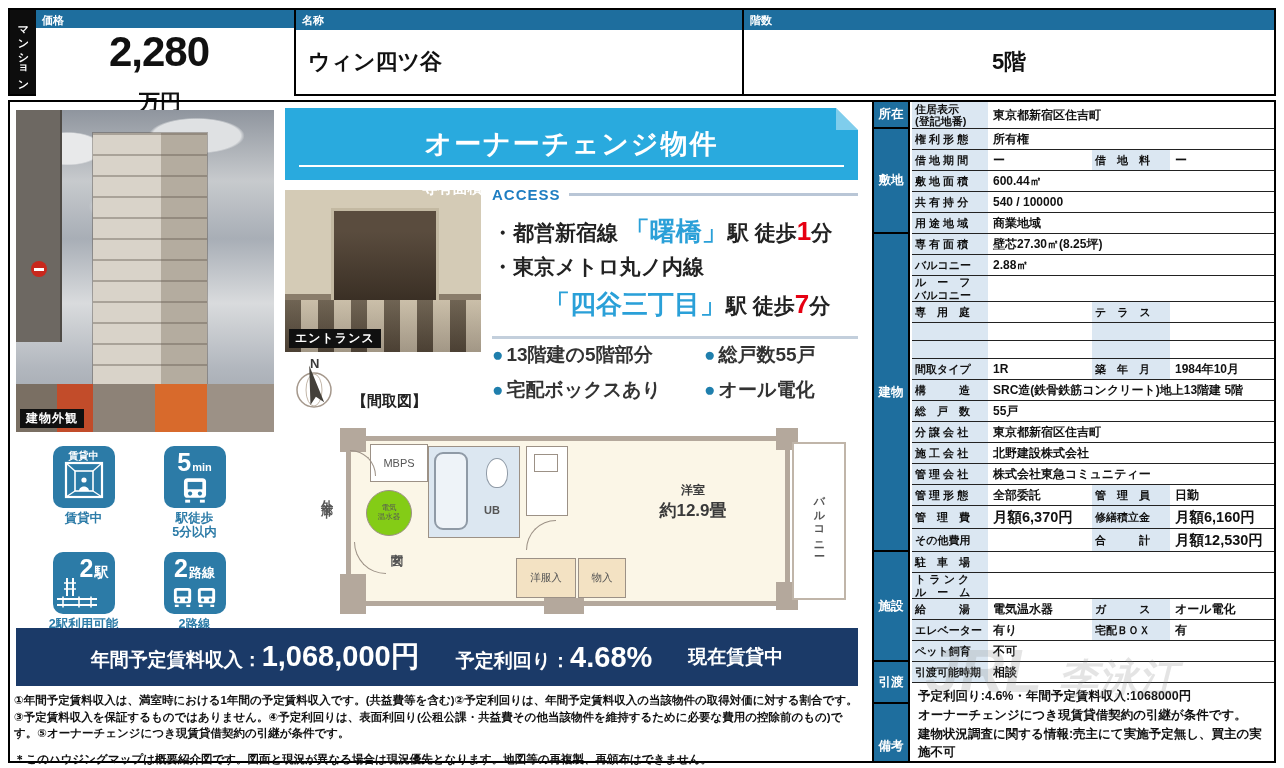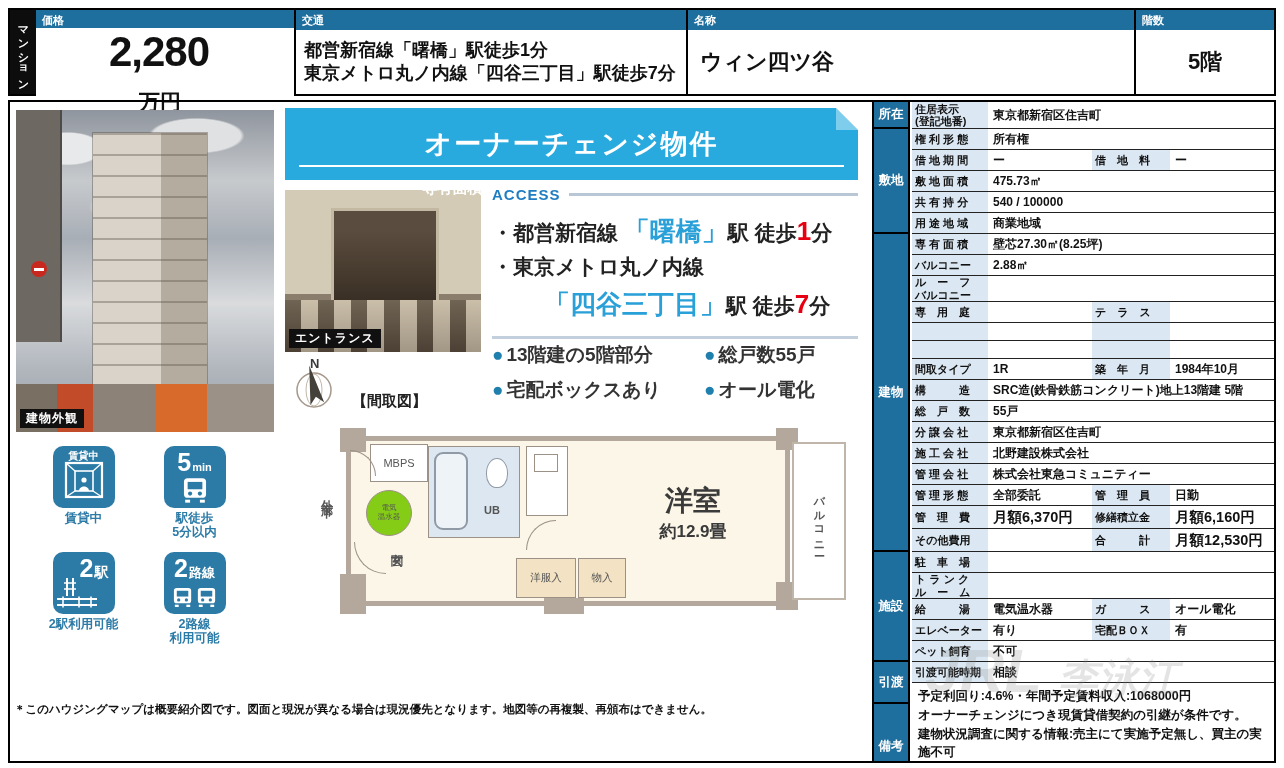--- a/index.html
+++ b/index.html
@@ -170,13 +170,6 @@
         <span class="price-unit">万円</span>
       </div>
     </div>
-    <div class="hdr-col w-trans">
-      <div class="hdr-label">交通</div>
-      <div class="hdr-body trans-body">
-        <span>都営新宿線「曙橋」駅徒歩1分</span>
-        <span>東京メトロ丸ノ内線「四谷三丁目」駅徒歩7分</span>
-      </div>
-    </div>
     <div class="hdr-col w-name">
       <div class="hdr-label">名称</div>
       <div class="hdr-body name-body">ウィン四ツ谷</div>

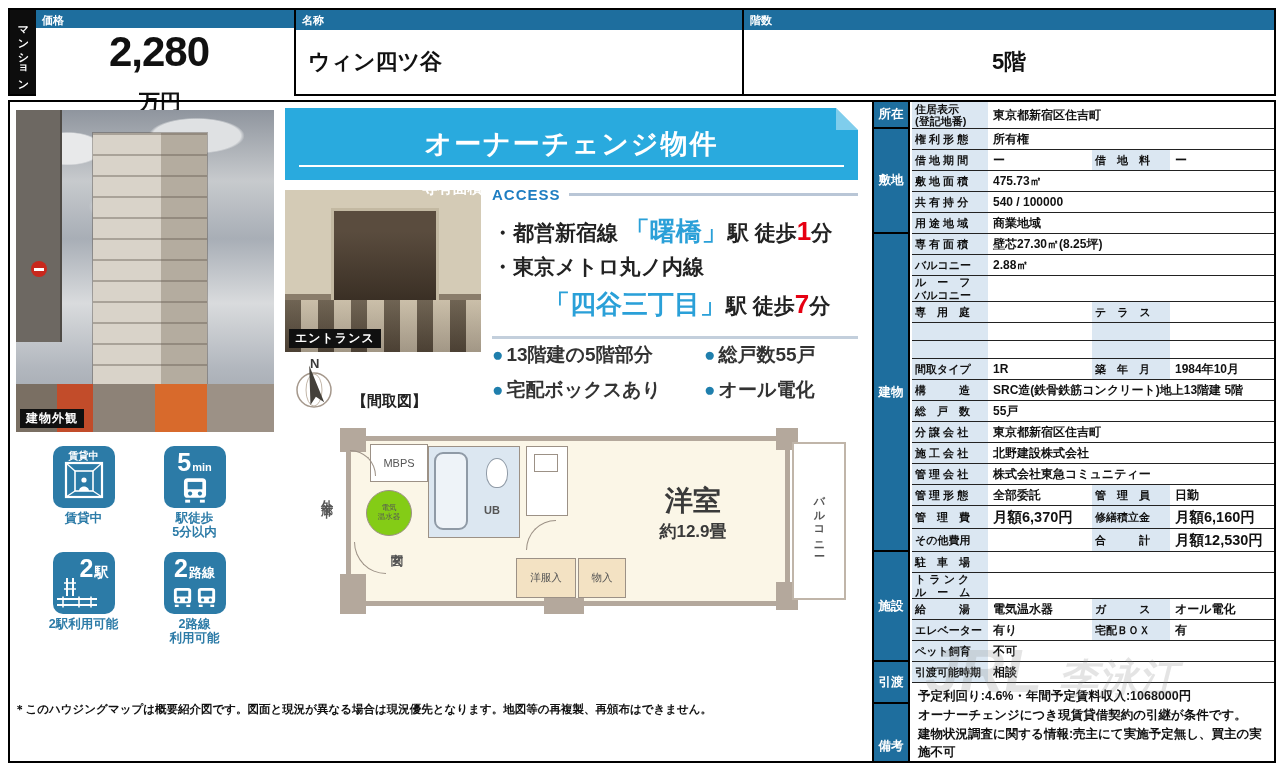--- a/index.html
+++ b/index.html
@@ -377,7 +377,7 @@
         </div>
         <div class="trow" style="height: 20px;">
           <div class="tlab" style="flex: 0 0 76px; width: 76px;">敷 地 面 積</div>
-          <div class="tval">475.73㎡</div>
+          <div class="tval">600.44㎡</div>
         </div>
         <div class="trow" style="height: 20px;">
           <div class="tlab" style="flex: 0 0 76px; width: 76px;">共 有 持 分</div>

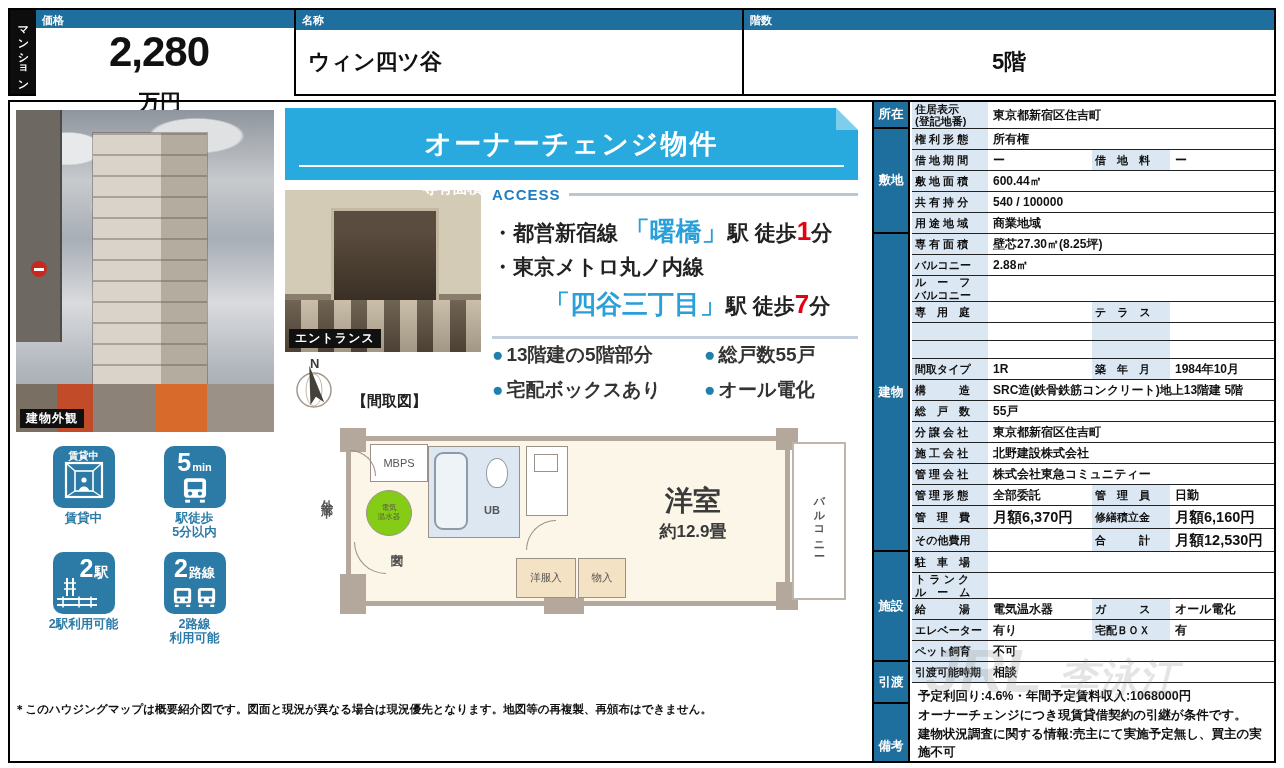--- a/index.html
+++ b/index.html
@@ -117,7 +117,7 @@
   .fp-genkan{left:100px;top:120px;writing-mode:vertical-rl;text-orientation:upright;font-size:12px;
       font-weight:bold;color:#555;letter-spacing:2px;}
   .fp-room-label{left:330px;top:58px;width:150px;text-align:center;color:#3a3a3a;font-weight:bold;}
-  .fp-room-name{font-size:28px;position:static;}
+  .fp-room-name{font-size:12px;position:static;}
   .fp-room-size{font-size:17px;position:static;}
   .fp-closet{background:#f3e2c3;border:1.5px solid #9c9186;display:flex;align-items:center;
       justify-content:center;font-size:10.5px;color:#555;}

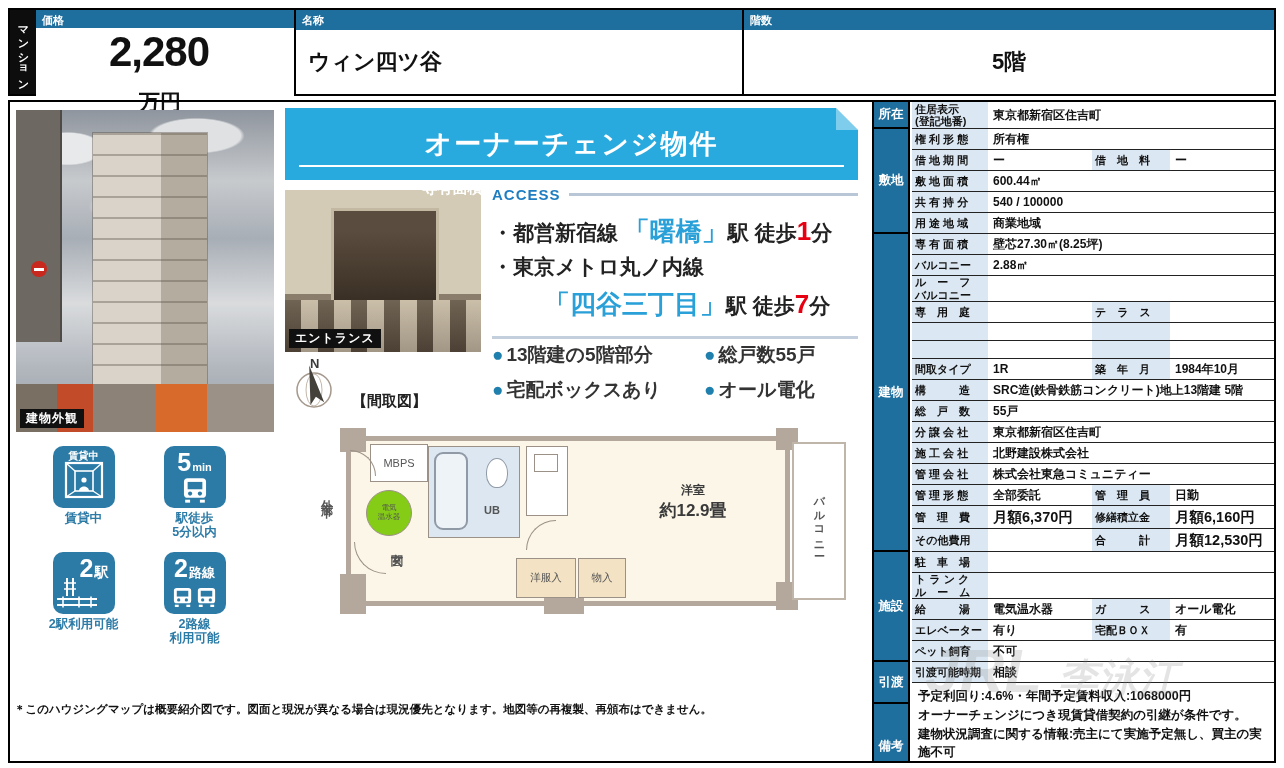--- a/index.html
+++ b/index.html
@@ -345,6 +345,17 @@
     <div class="arc" style="left:62px;top:26px;width:26px;height:26px;transform:rotate(180deg);"></div>
   </div>
 
+  <div class="income">
+    <div class="inc-group">
+      <span class="inc-label">年間予定賃料収入：</span>
+      <span class="inc-val">1,068,000円</span>
+    </div>
+    <div class="inc-group">
+      <span class="inc-label">予定利回り：</span>
+      <span class="inc-val">4.68%</span>
+    </div>
+    <span class="inc-status">現在賃貸中</span>
+  </div>
 
   <div class="fineprint">
     <div class="p2">＊このハウジングマップは概要紹介図です。図面と現況が異なる場合は現況優先となります。地図等の再複製、再頒布はできません。</div>

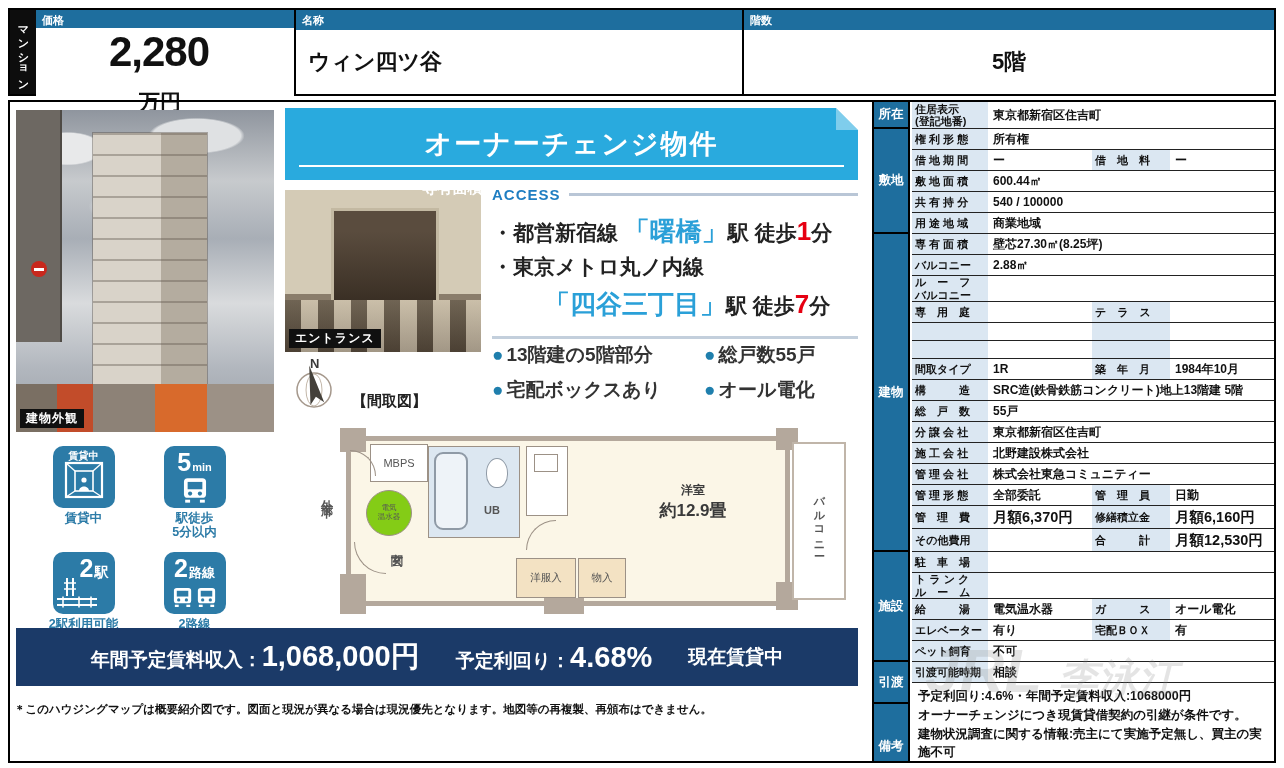--- a/index.html
+++ b/index.html
@@ -358,6 +358,7 @@
   </div>
 
   <div class="fineprint">
+    <div class="p1">①年間予定賃料収入は、満室時における1年間の予定賃料収入です。(共益費等を含む)②予定利回りは、年間予定賃料収入の当該物件の取得対価に対する割合です。③予定賃料収入を保証するものではありません。④予定利回りは、表面利回り(公租公課・共益費その他当該物件を維持するために必要な費用の控除前のもの)です。⑤オーナーチェンジにつき現賃貸借契約の引継が条件です。</div>
     <div class="p2">＊このハウジングマップは概要紹介図です。図面と現況が異なる場合は現況優先となります。地図等の再複製、再頒布はできません。</div>
   </div>
 

